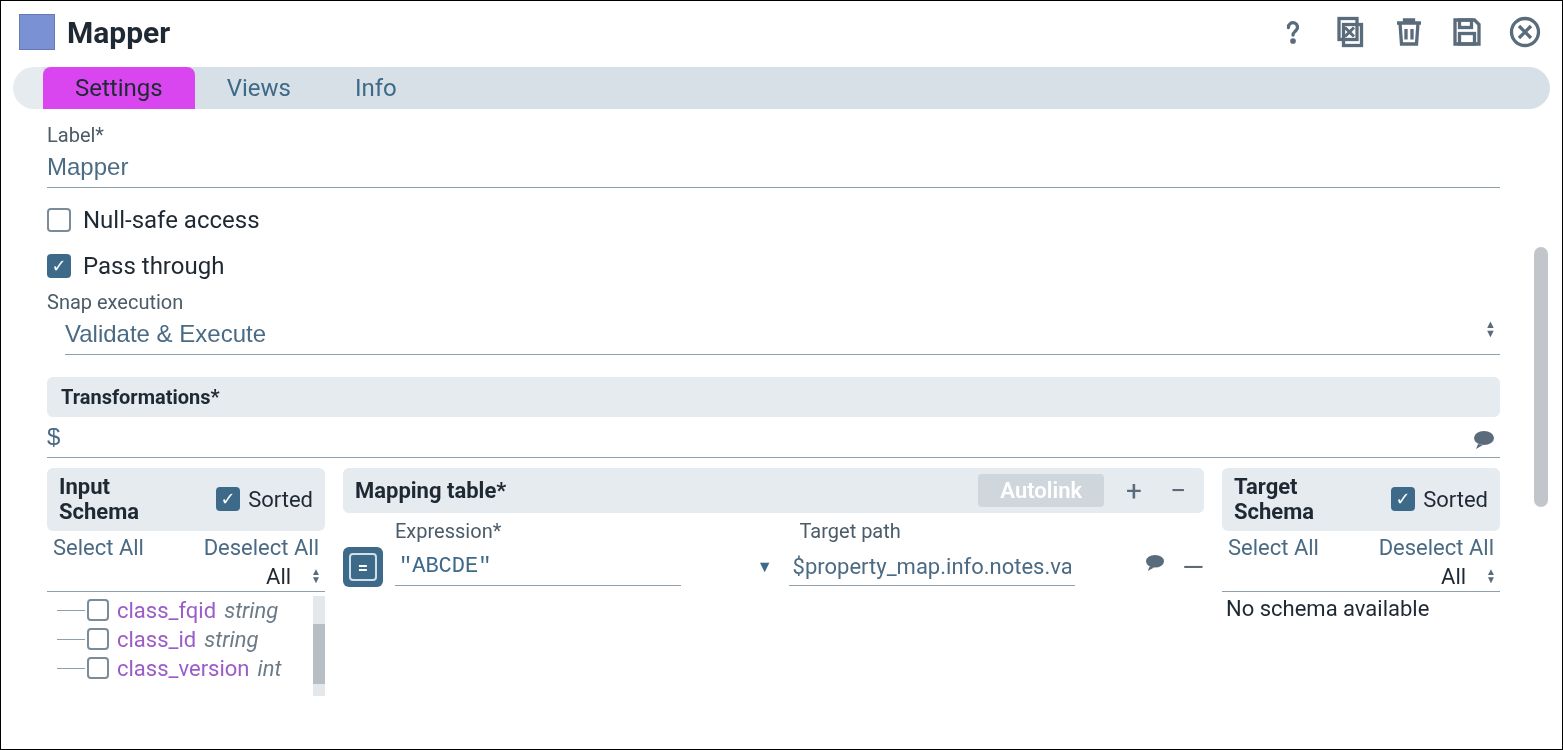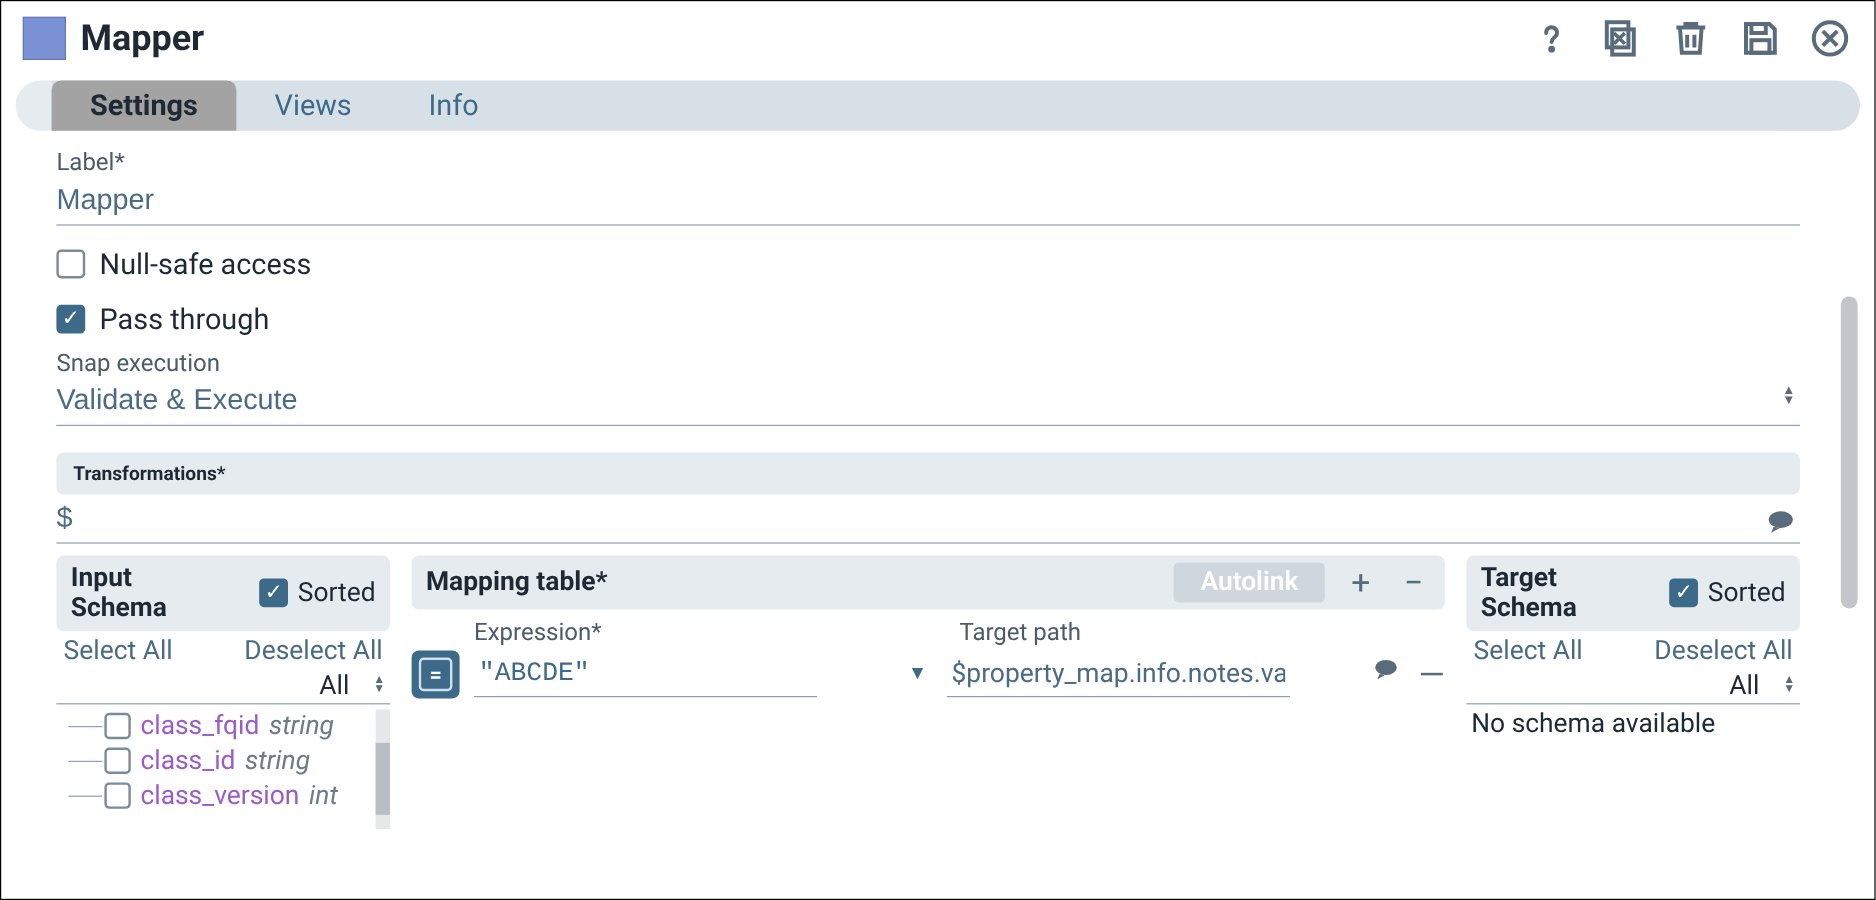--- a/index.html
+++ b/index.html
@@ -54,9 +54,9 @@
   cursor: pointer;
 }
 .tab.active {
-  background: #a3a3a3;
+  background: #d946ef;
   color: #1f2933;
-  font-weight: 700;
+  font-weight: 400;
   border-radius: 8px 8px 0 0;
 }
 

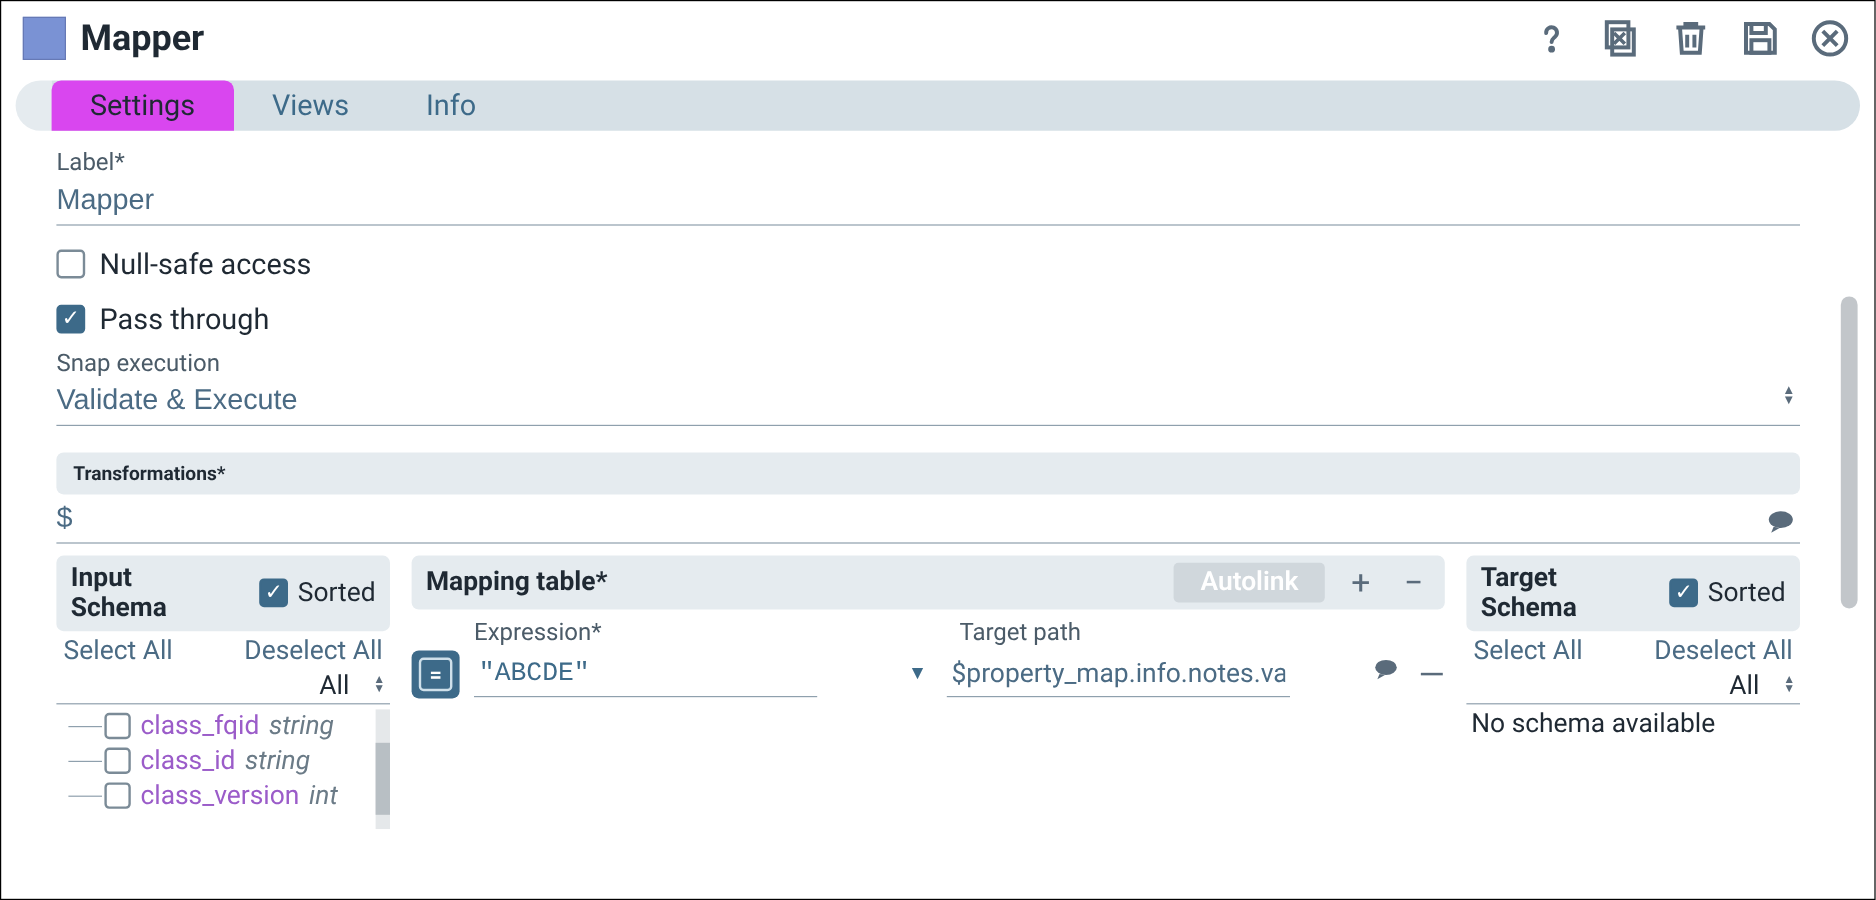--- a/index.html
+++ b/index.html
@@ -108,7 +108,7 @@
   line-height: 1;
 }
 
-.select-wrap { position: relative; margin-right: 46px; }
+.select-wrap { position: relative; margin-right: 46px; margin-left: 18px; }
 .select-wrap .spinner {
   position: absolute; right: 4px; top: 6px;
   display: flex; flex-direction: column;

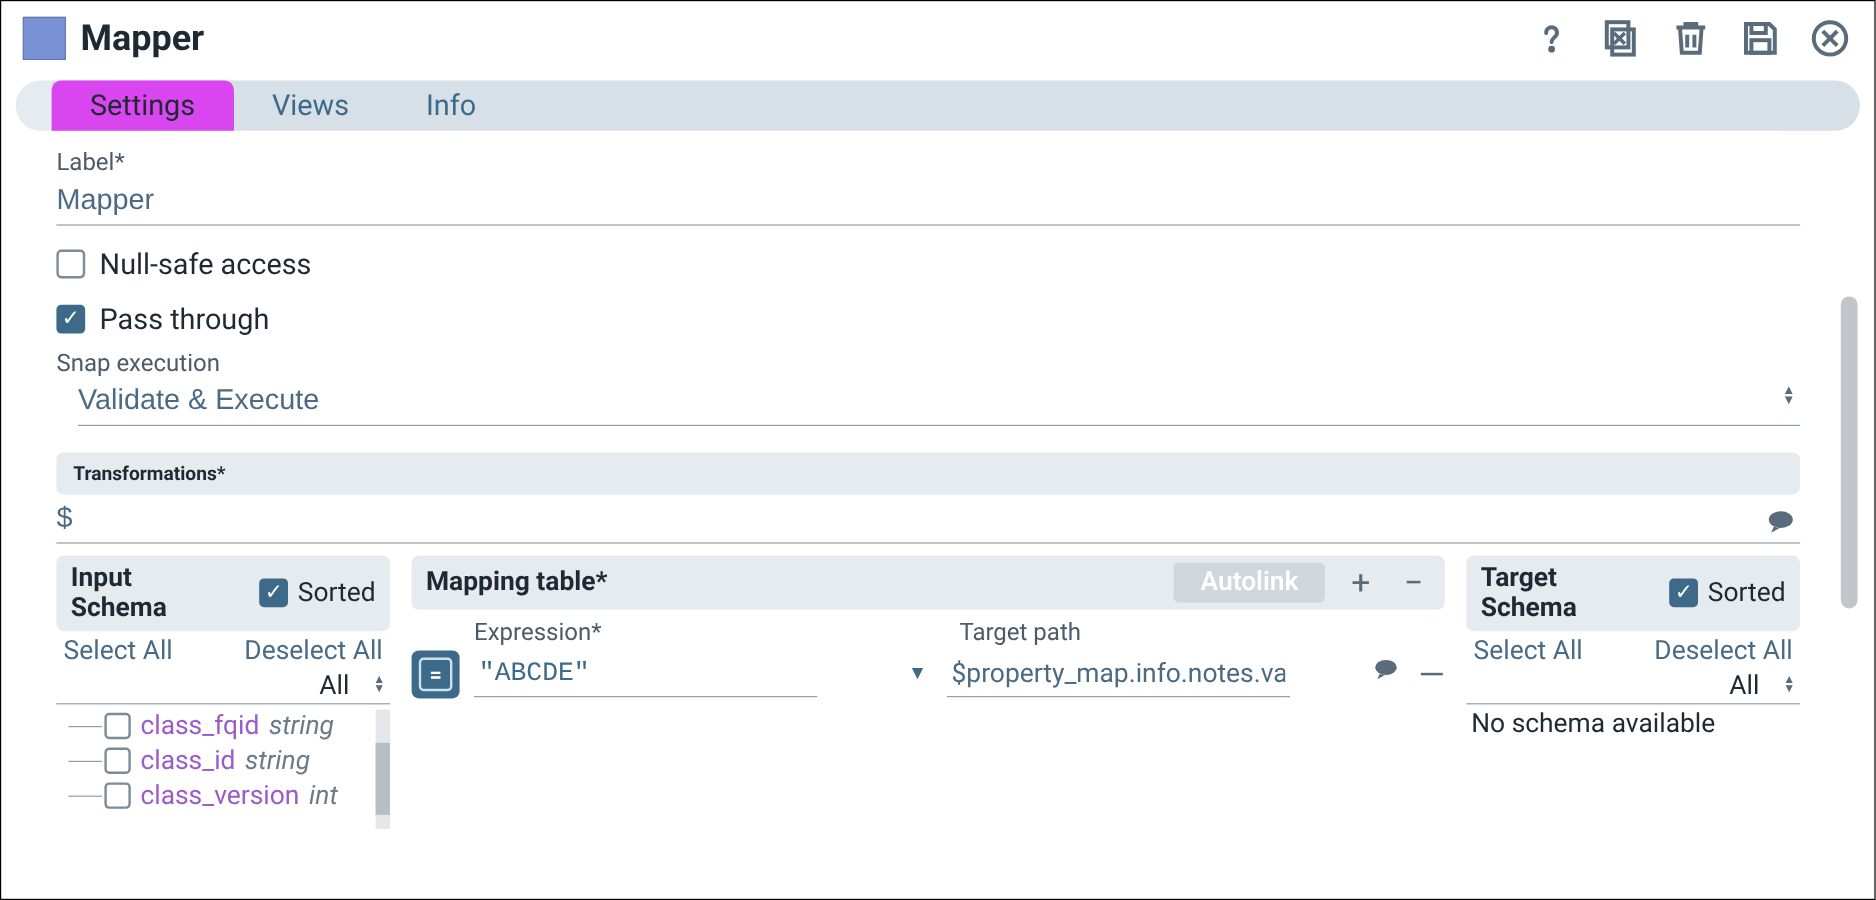--- a/index.html
+++ b/index.html
@@ -121,7 +121,7 @@
   background: #e5ebef;
   border-radius: 6px;
   padding: 8px 14px;
-  font-size: 16px;
+  font-size: 20px;
   font-weight: 700;
   margin-top: 22px;
   margin-right: 46px;

